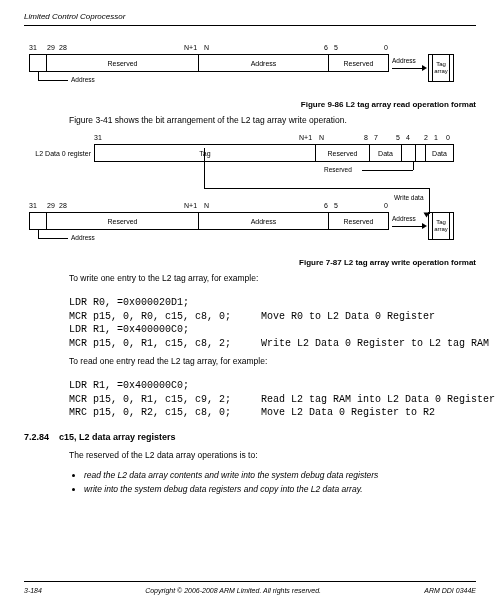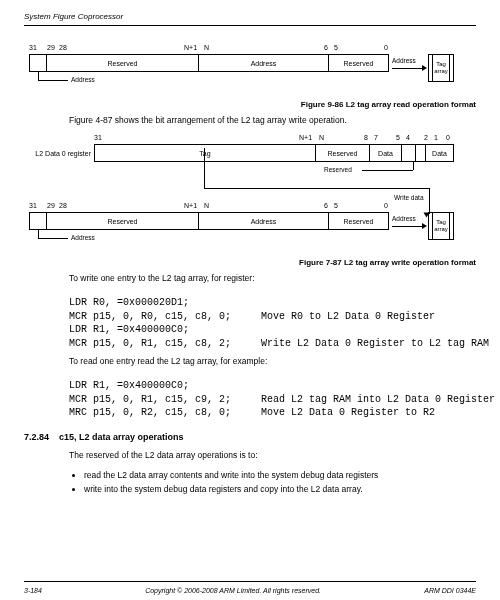--- a/index.html
+++ b/index.html
@@ -137,7 +137,7 @@
 </head>
 <body>
 
-<div class="header-title">System Figure Coprocessor</div>
+<div class="header-title">Limited Control Coprocessor</div>
 <div class="header-rule"></div>
 
 <div class="diag-wrap" style="position:relative; margin-left:5px;">

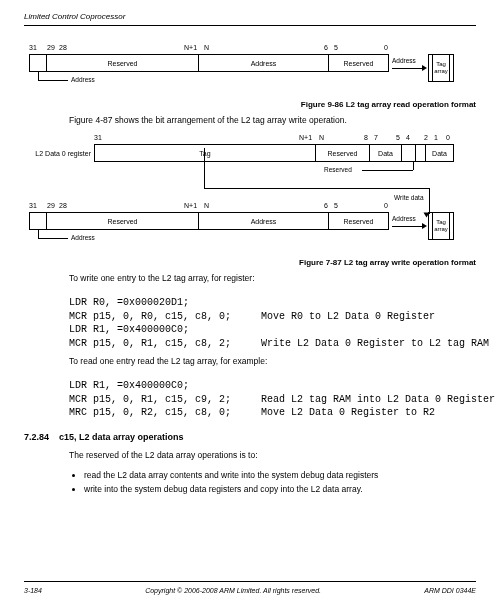--- a/index.html
+++ b/index.html
@@ -174,7 +174,7 @@
 </div>
 
 <div class="caption">Figure 9-86 L2 tag array read operation format</div>
-<div class="body-text">Figure 4-87 shows the bit arrangement of the L2 tag array write operation.</div>
+<div class="body-text">Figure 3-41 shows the bit arrangement of the L2 tag array write operation.</div>
 
 <div class="diag-wrap" style="position:relative; margin-left:0;">
   <div class="bit-labels" style="margin-left:70px; width:360px;">

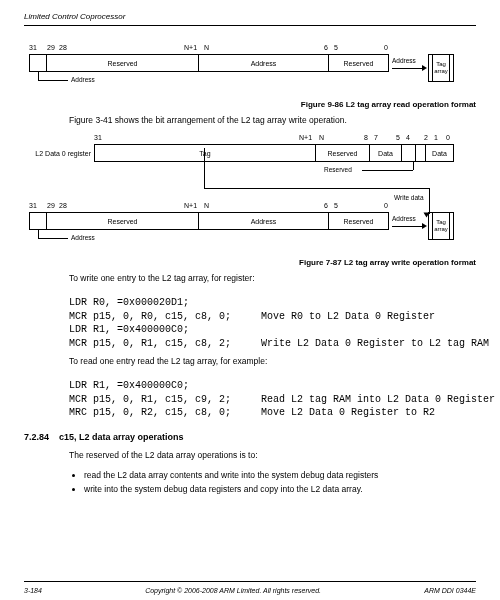--- a/index.html
+++ b/index.html
@@ -247,7 +247,7 @@
 
 <div class="caption">Figure 7-87 L2 tag array write operation format</div>
 
-<div class="body-text">To write one entry to the L2 tag array, for register:</div>
+<div class="body-text">To write one entry to the L2 tag array, for example:</div>
 <div class="code-block">LDR R0, =0x000020D1;
 MCR p15, 0, R0, c15, c8, 0;     Move R0 to L2 Data 0 Register
 LDR R1, =0x400000C0;

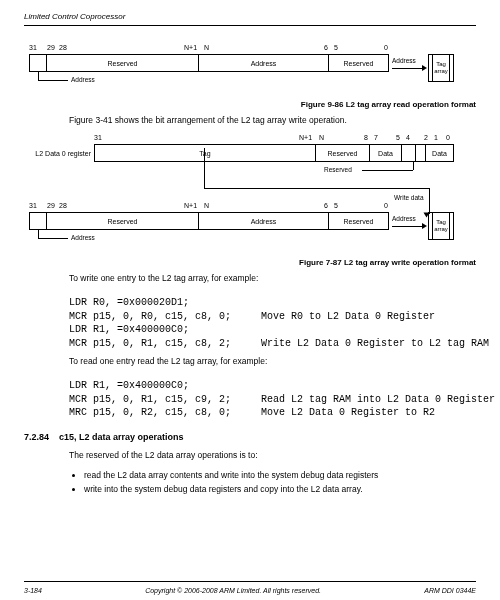--- a/index.html
+++ b/index.html
@@ -259,7 +259,7 @@
 
 <div class="section-head">
   <span>7.2.84</span>&nbsp;&nbsp;&nbsp;
-  <span>c15, L2 data array operations</span>
+  <span>c15, L2 data array registers</span>
 </div>
 
 <div class="body-text">The reserved of the L2 data array operations is to:</div>

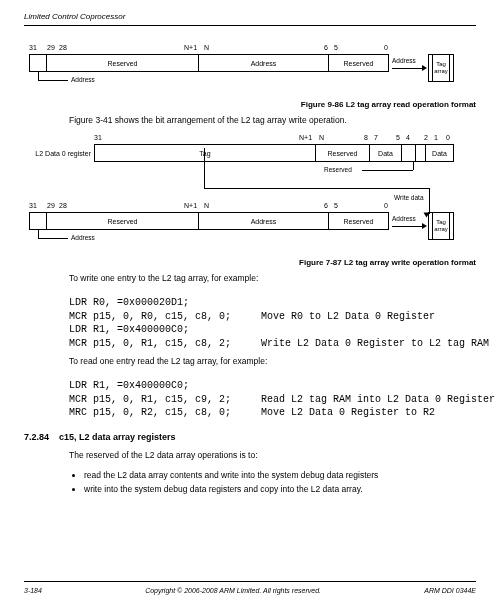--- a/index.html
+++ b/index.html
@@ -114,7 +114,7 @@
     font-size: 8.5px;
     line-height: 1.5;
   }
-  .bullets li { list-style: disc; margin-bottom: 2px; }
+  .bullets li { list-style: disc; margin-bottom: 2px; font-style: italic; }
   .footer-rule {
     border-top: 1px solid #000;
     position: absolute;

